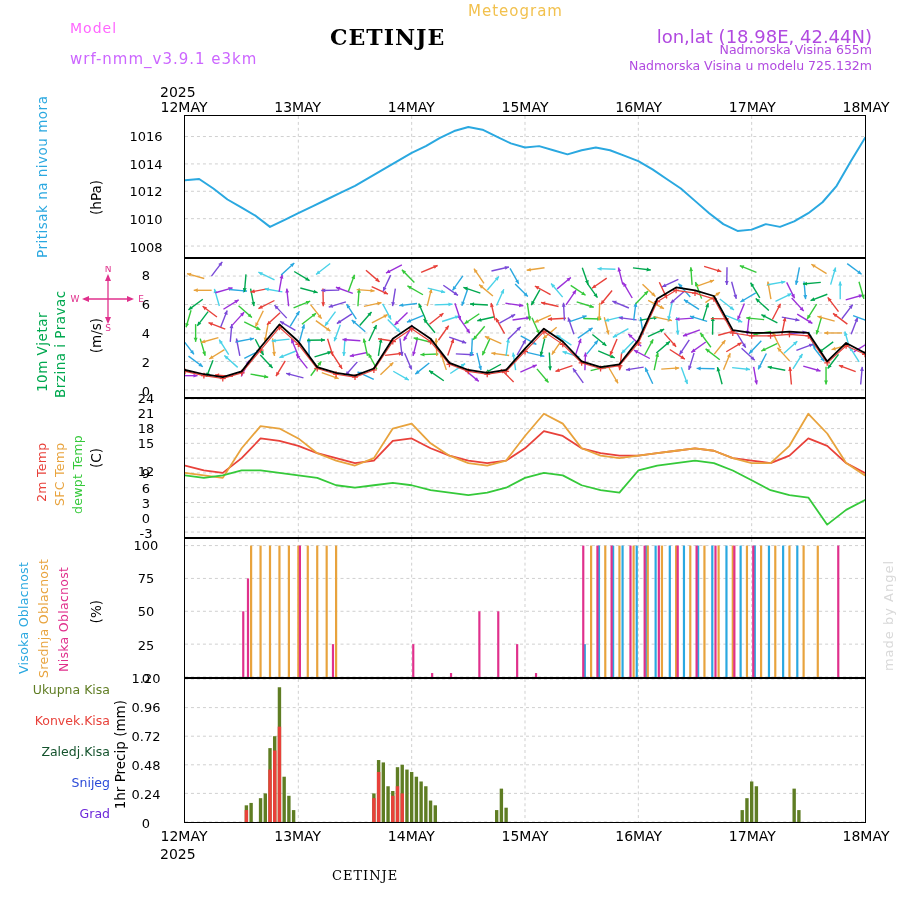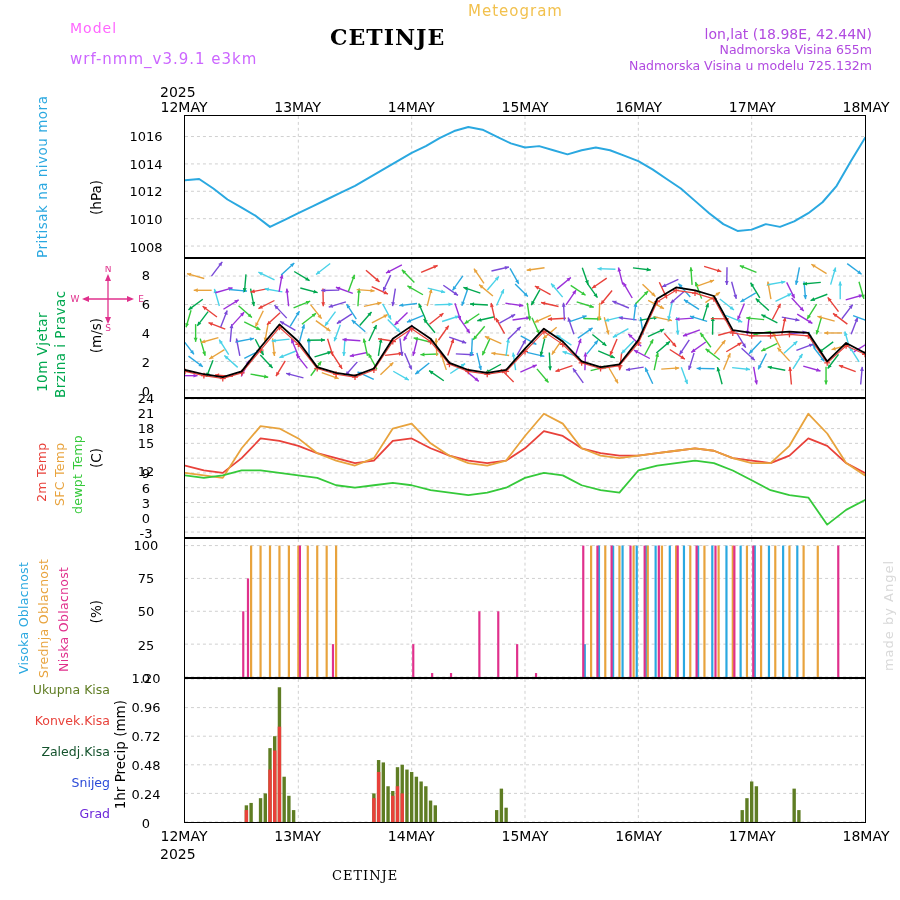--- a/index.html
+++ b/index.html
@@ -14,7 +14,7 @@
   #model-label{left:70px;top:20px;color:#ff66ff;font-size:14px;letter-spacing:1px;}
   #model-name{left:70px;top:50px;color:#cc66ff;font-size:15px;letter-spacing:1px;}
   #station-title{left:330px;top:24px;color:#000;font-size:22px;font-weight:bold;font-family:"DejaVu Serif",serif;letter-spacing:1px;}
-  #lonlat{right:28px;top:26px;color:#b14ae0;font-size:14px;text-align:right;}
+  #lonlat{right:28px;top:26px;color:#b14ae0;font-size:18px;text-align:right;}
   #alt1{right:28px;top:42px;color:#b14ae0;font-size:12.5px;}
   #alt2{right:28px;top:58px;color:#b14ae0;font-size:12.5px;text-align:right;}
   #year-top{left:160px;top:84px;color:#000;font-size:14px;}

